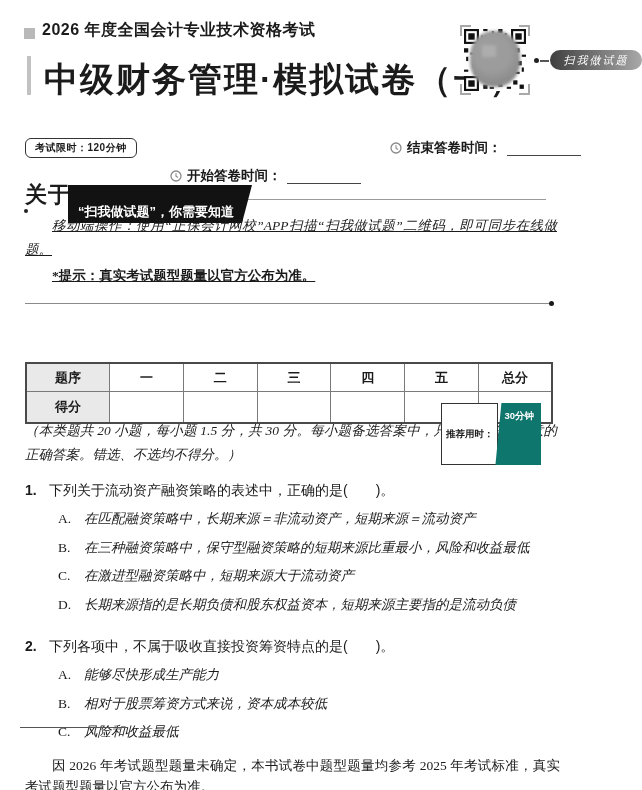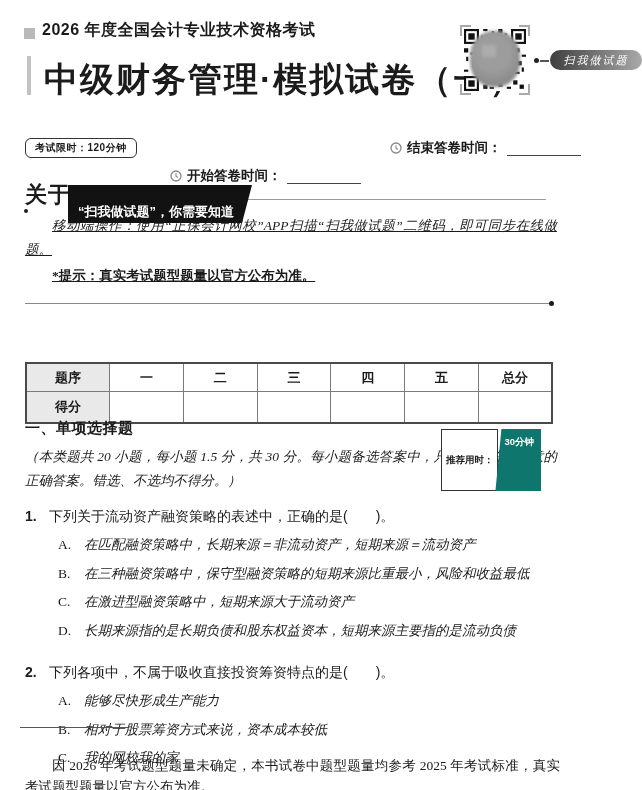--- a/index.html
+++ b/index.html
@@ -206,7 +206,6 @@
     </table>
 
   <div class="section1">
-    <h2 class="sec-heading sans">一、单项选择题</h2>
     <p class="sec-desc">
       <span>（本类题共 20 小题，每小题 1.5 分，共 30 分。每小题备选答案中，只有一个符合题意的正确答案。错选、不选均不得分。）</span>
       <span class="time-badge">

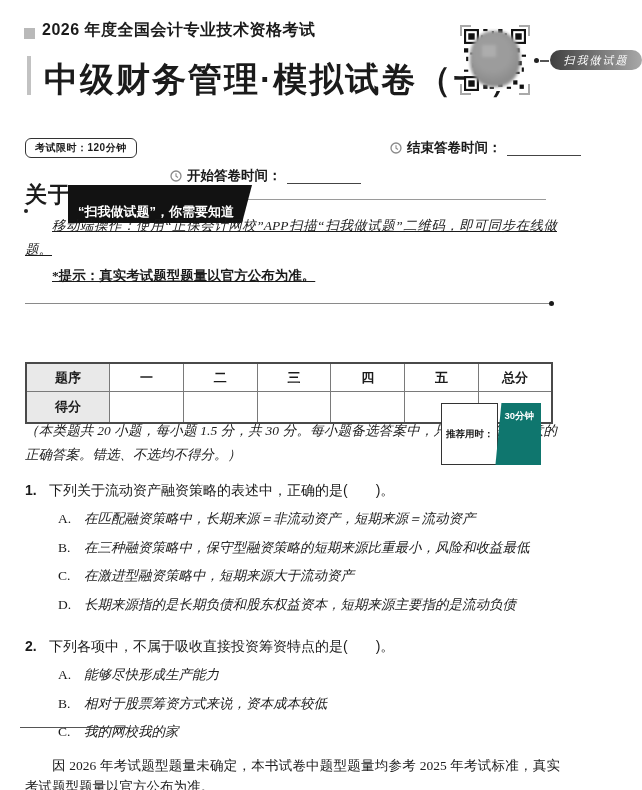--- a/index.html
+++ b/index.html
@@ -249,7 +249,7 @@
     </div>
     <div class="option">
       <span class="opt-letter">C.</span>
-      <span class="opt-text">我的网校我的家</span>
+      <span class="opt-text">风险和收益最低</span>
     </div>
   </div>
 

